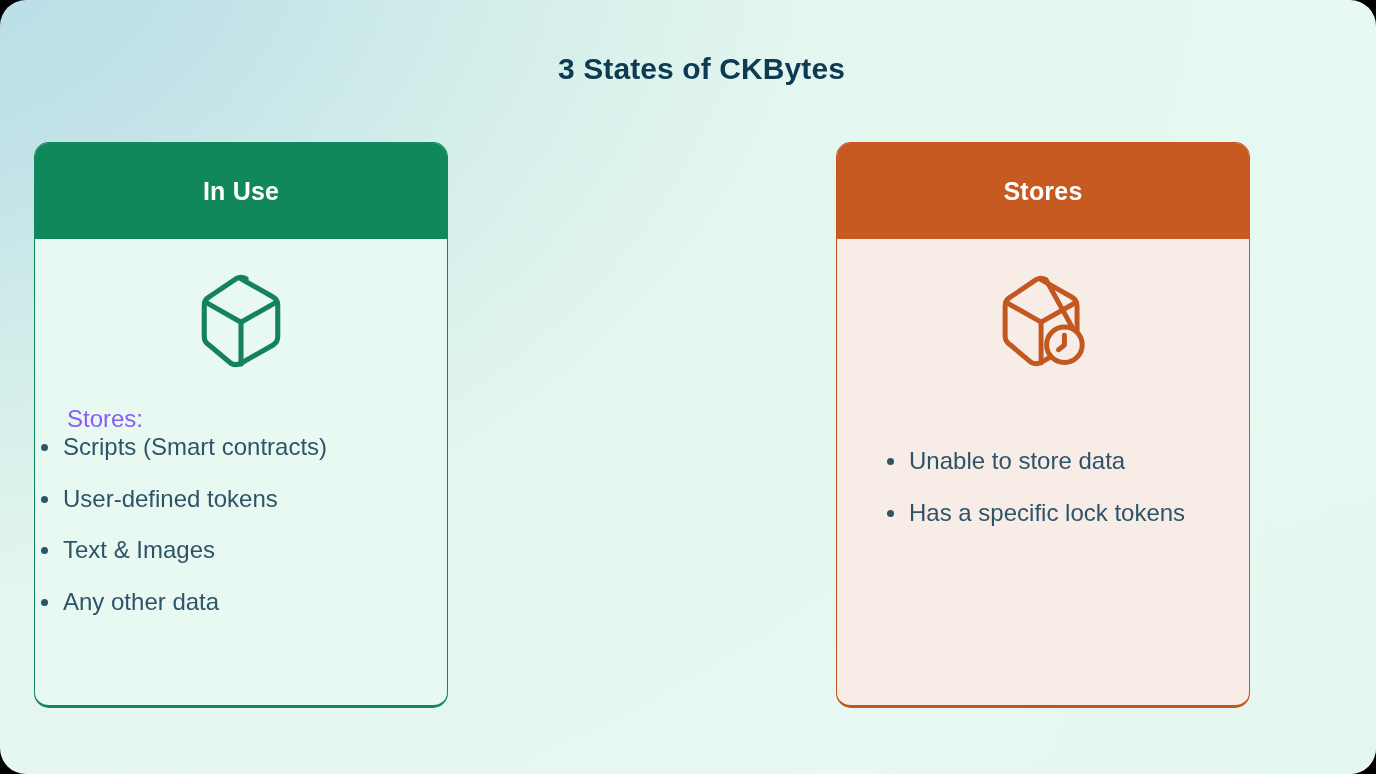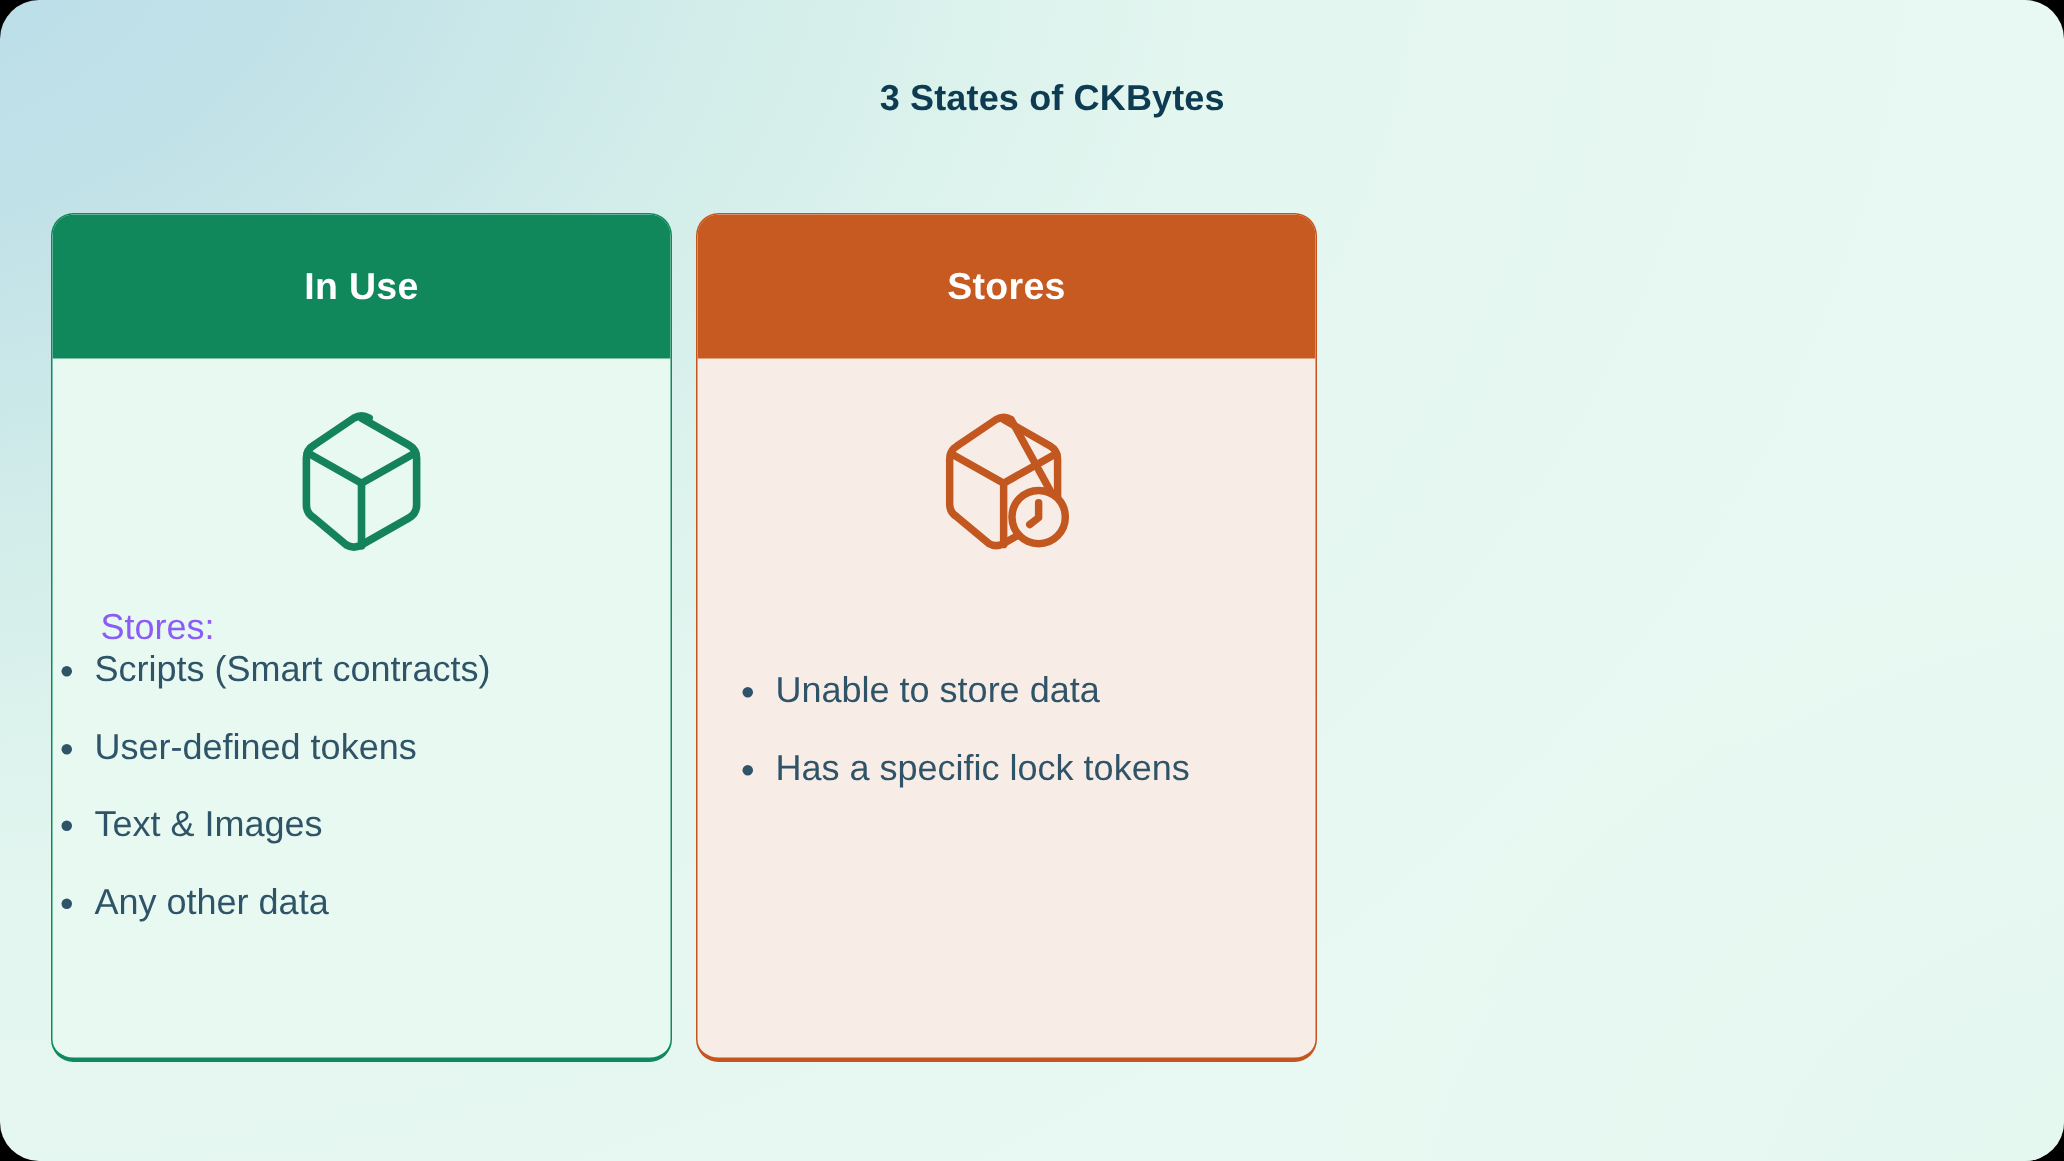--- a/index.html
+++ b/index.html
@@ -40,7 +40,7 @@
     left: 0;
     width: 100%;
     text-align: center;
-    font-size: 24px;
+    font-size: 30px;
     font-weight: bold;
     letter-spacing: 0.1px;
     color: #0d3b51;

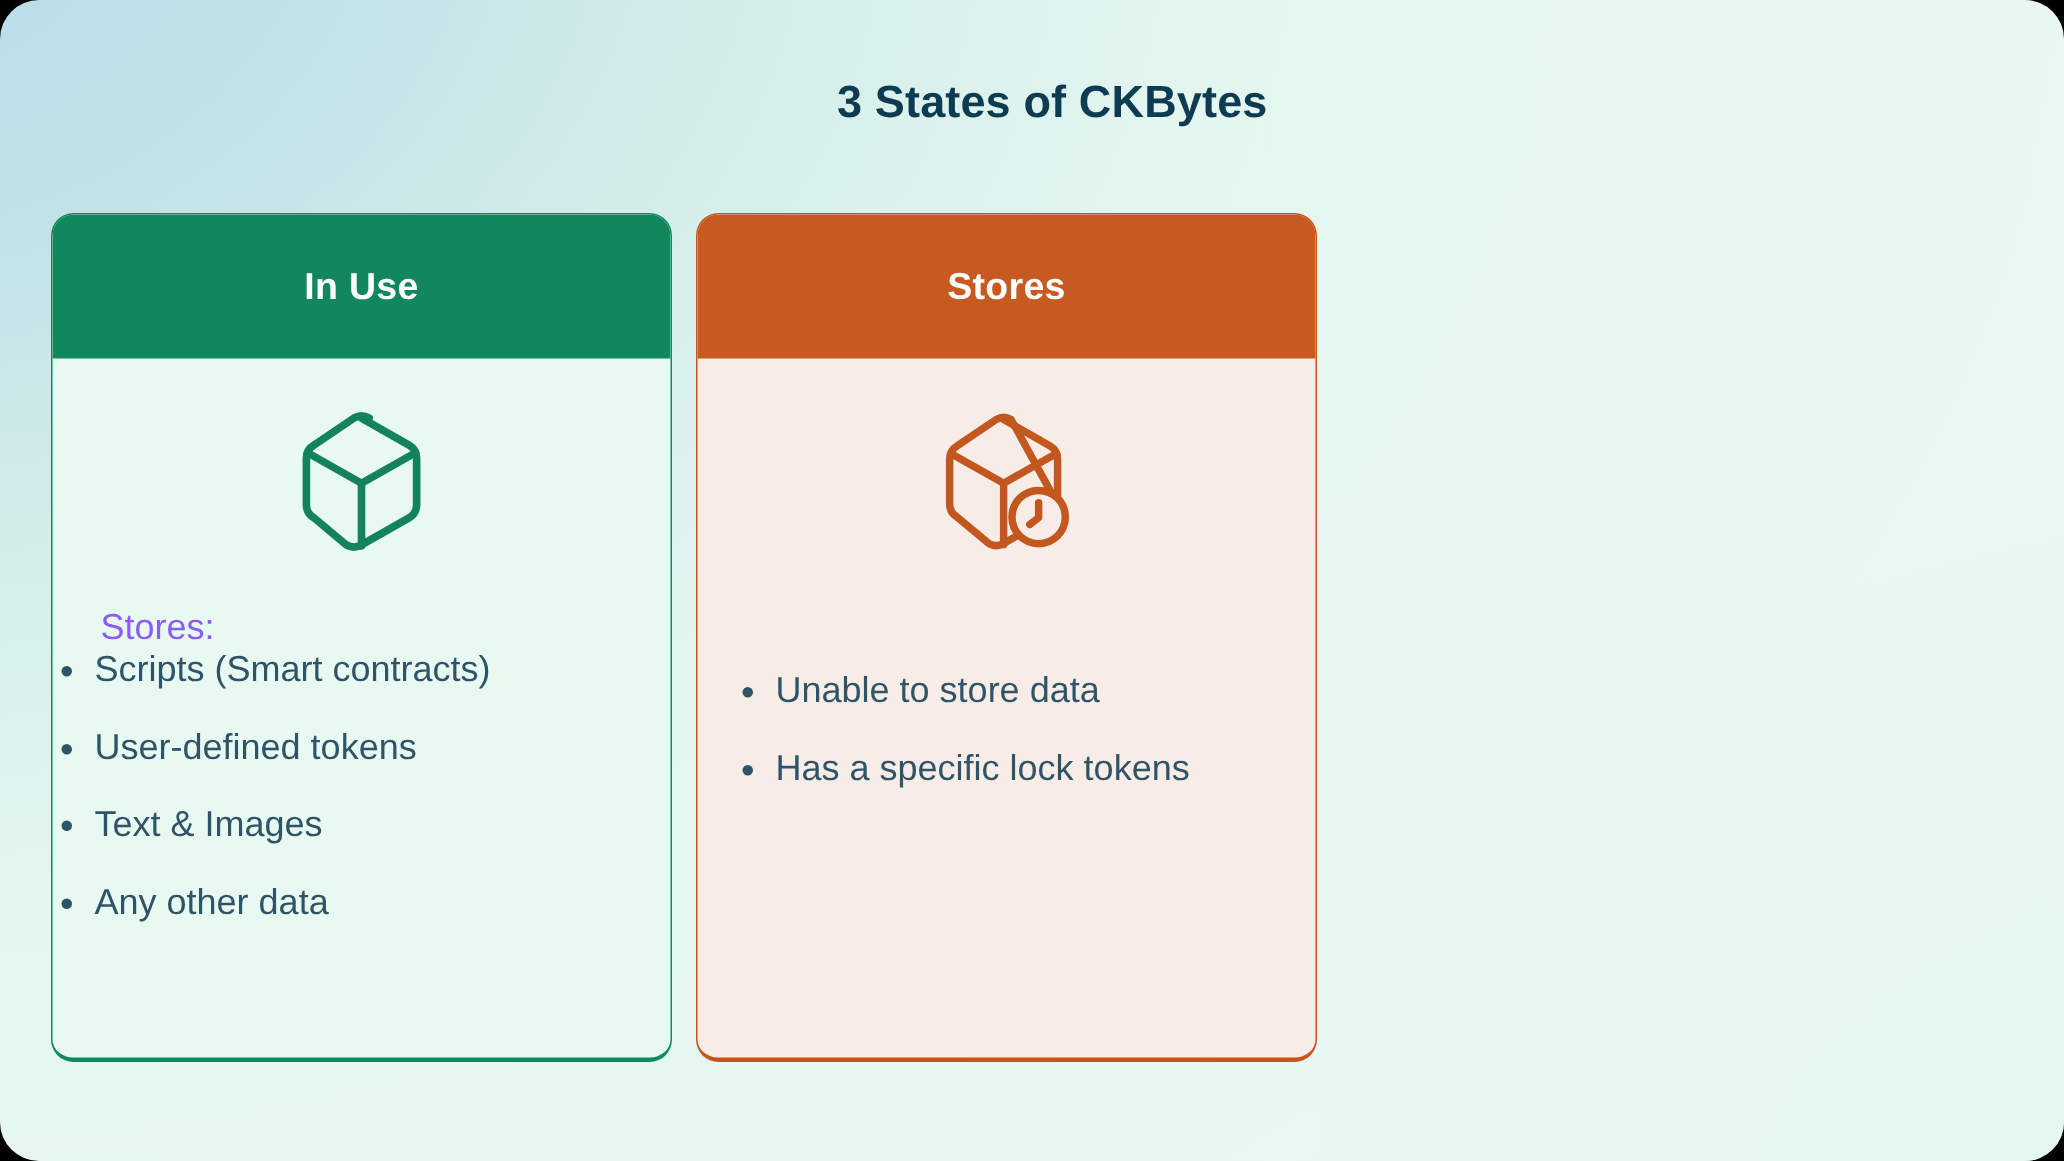--- a/index.html
+++ b/index.html
@@ -55,6 +55,7 @@
     width: 1216px;
     height: 568px;
     display: flex;
+    justify-content: space-between;
     z-index: 2;
     gap: 16px;
   }

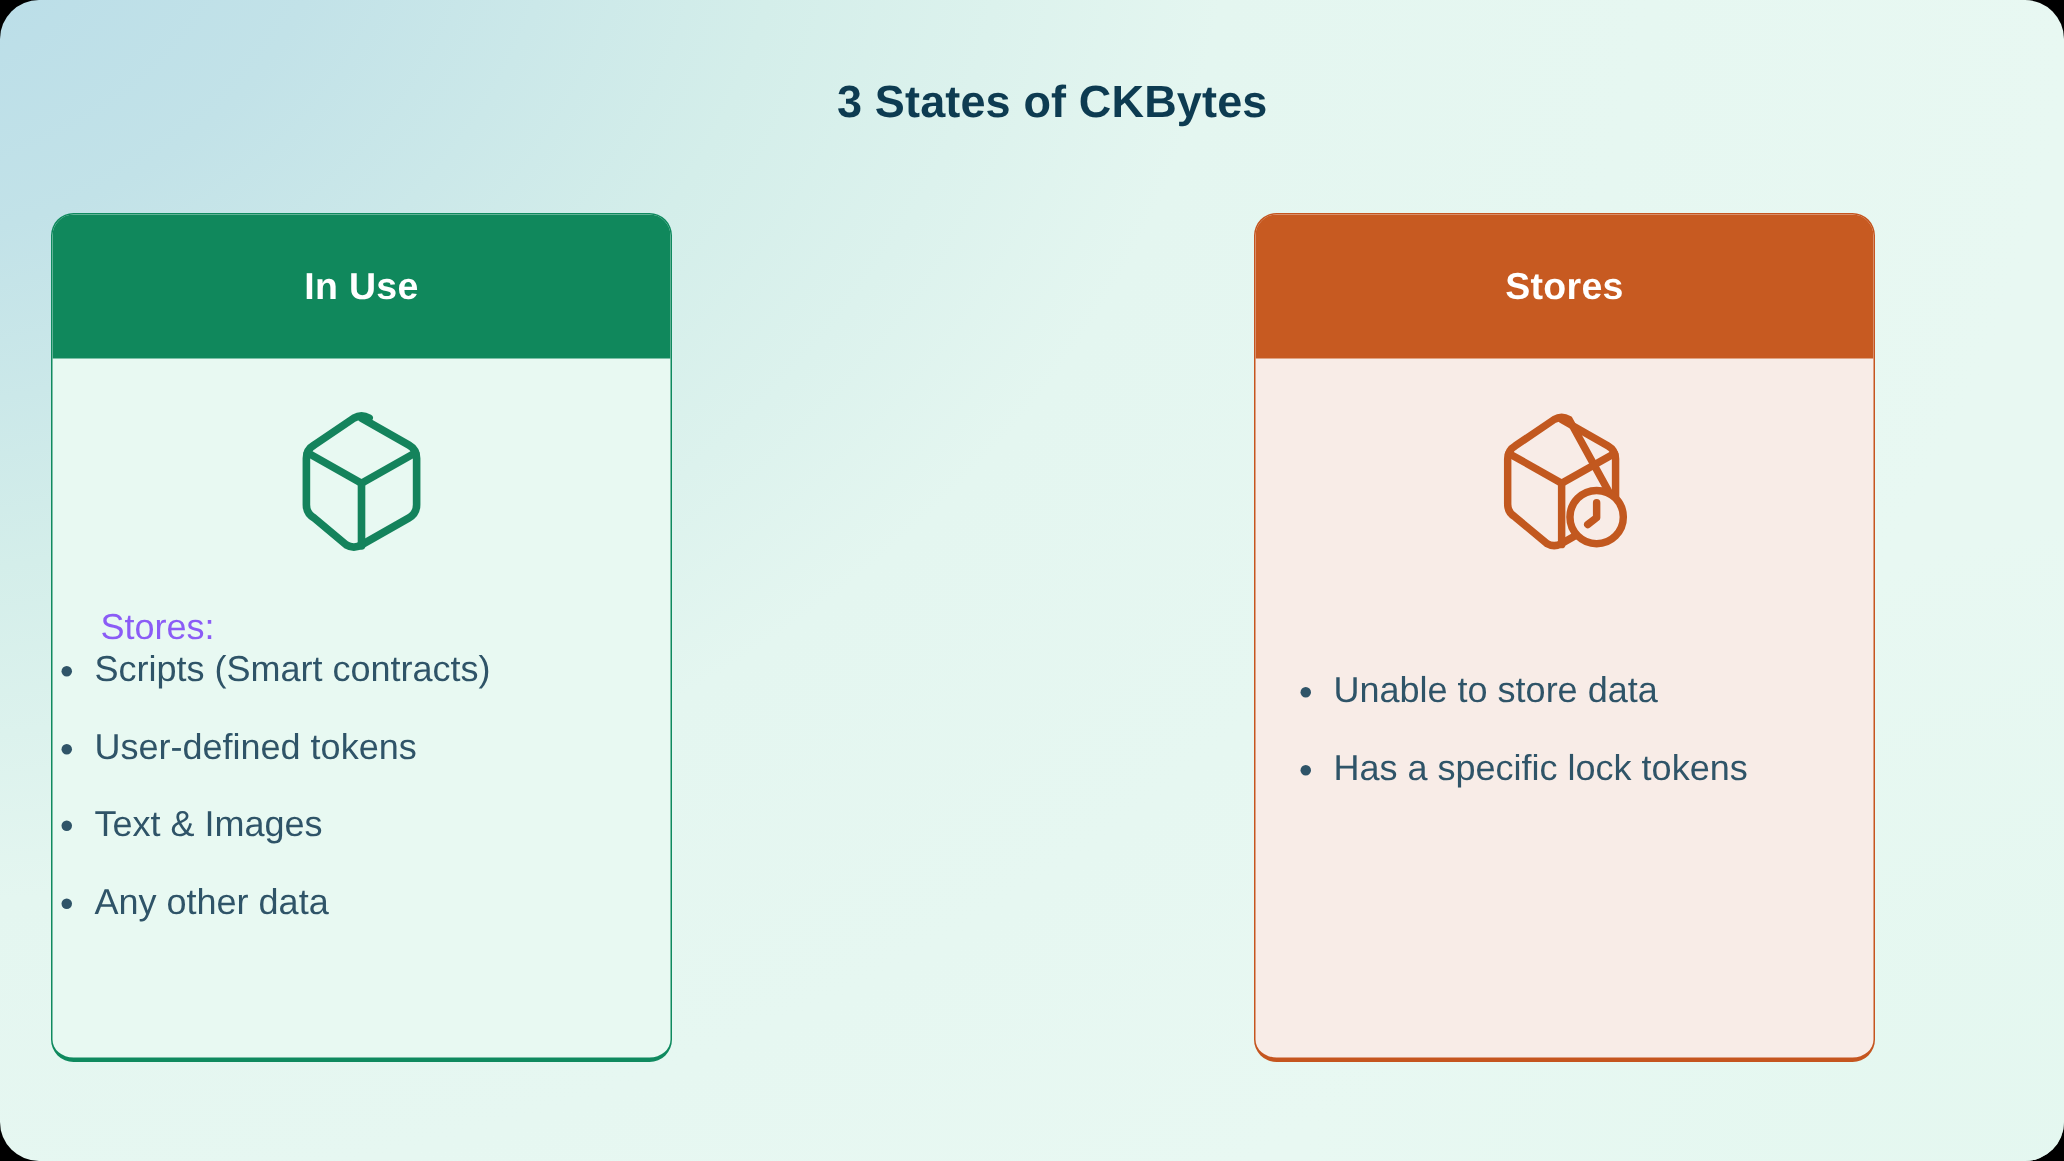--- a/index.html
+++ b/index.html
@@ -197,7 +197,7 @@
           </span>
         </div>
 
-        <ul class="bullets list-centered" style="margin-top:48px; padding-left:24px;">
+        <ul class="bullets list-centered" style="margin-top:48px; padding-left:44px;">
           <li>Unable to store data</li>
           <li>Has a specific lock tokens</li>
         </ul>

